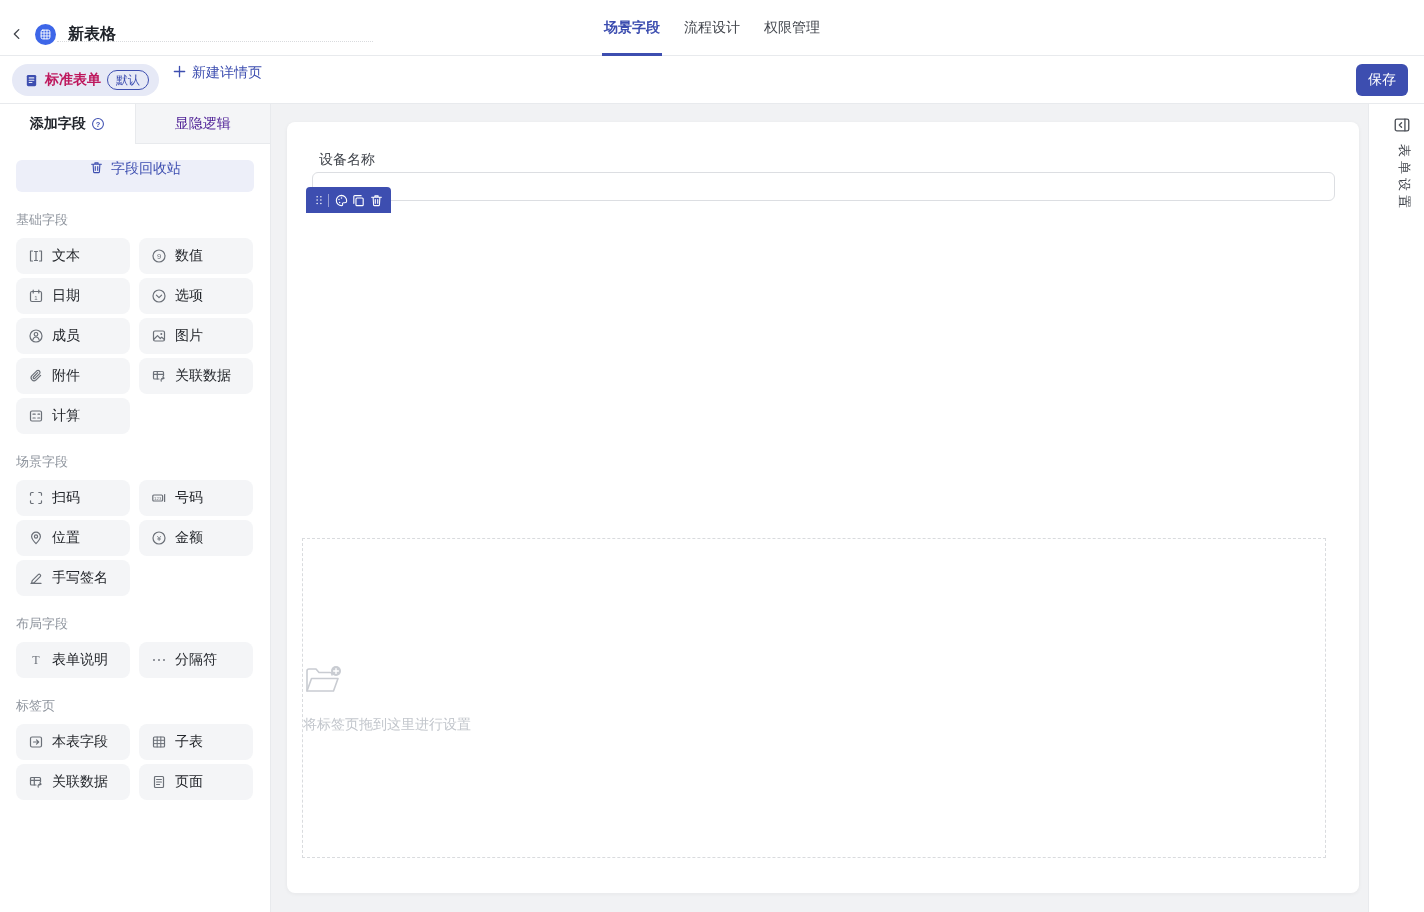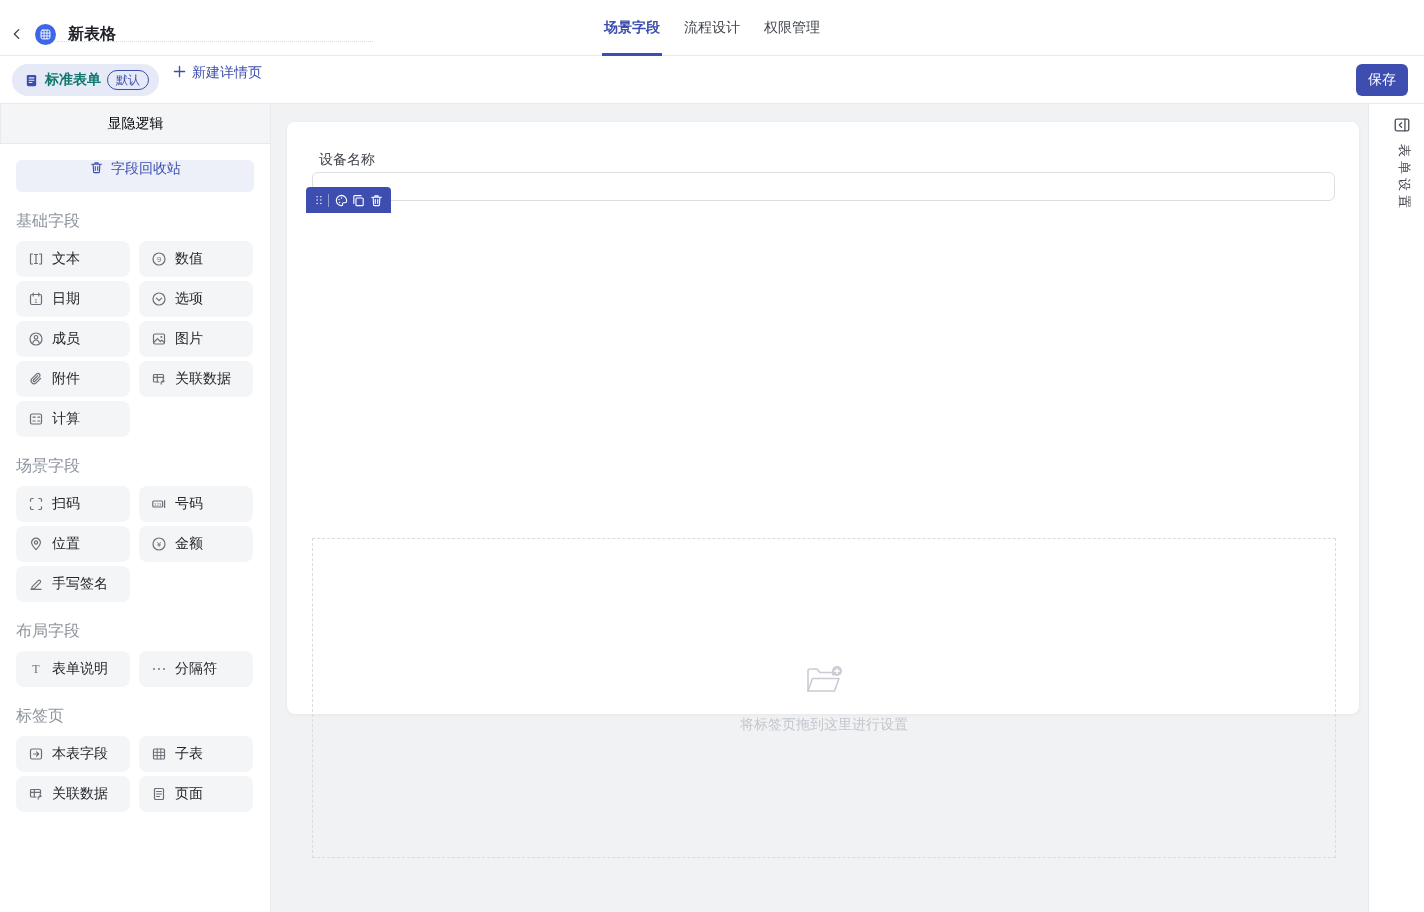--- a/index.html
+++ b/index.html
@@ -22,7 +22,7 @@
   
   .row2 { position:absolute; top:56px; left:0; right:0; height:48px; background:#fff; border-bottom:1px solid #e8eaed; }
   .form-pill { position:absolute; left:12px; top:8px; height:32px; display:flex; align-items:center; gap:6px; background:#e6e9f6; border-radius:16px; padding:0 10px 0 12px; cursor:pointer; }
-  .form-pill .lbl { font-size:14px; font-weight:bold; color:#0f766e;font-family:Liberation Mono, monospace; }
+  .form-pill .lbl { font-size:14px; font-weight:bold; color:#be185d;font-family:Liberation Mono, monospace; }
   .pill-badge { height:20px; display:flex; align-items:center; padding:0 8px; border:1px solid #3d4eb0; border-radius:10px; font-size:12px; color:#3d4eb0; background:transparent; }
   .new-detail { position:absolute; left:172px; top:8px; height:32px; display:flex; align-items:flex-start; gap:5px; color:#3d4eb0; font-size:14px; cursor:pointer; }
   .save-btn { position:absolute; right:16px; top:8px; width:52px; height:32px; background:#3d4eb0; color:#fff; font-size:14px; border:none; border-radius:6px; cursor:pointer; font-family:inherit; }

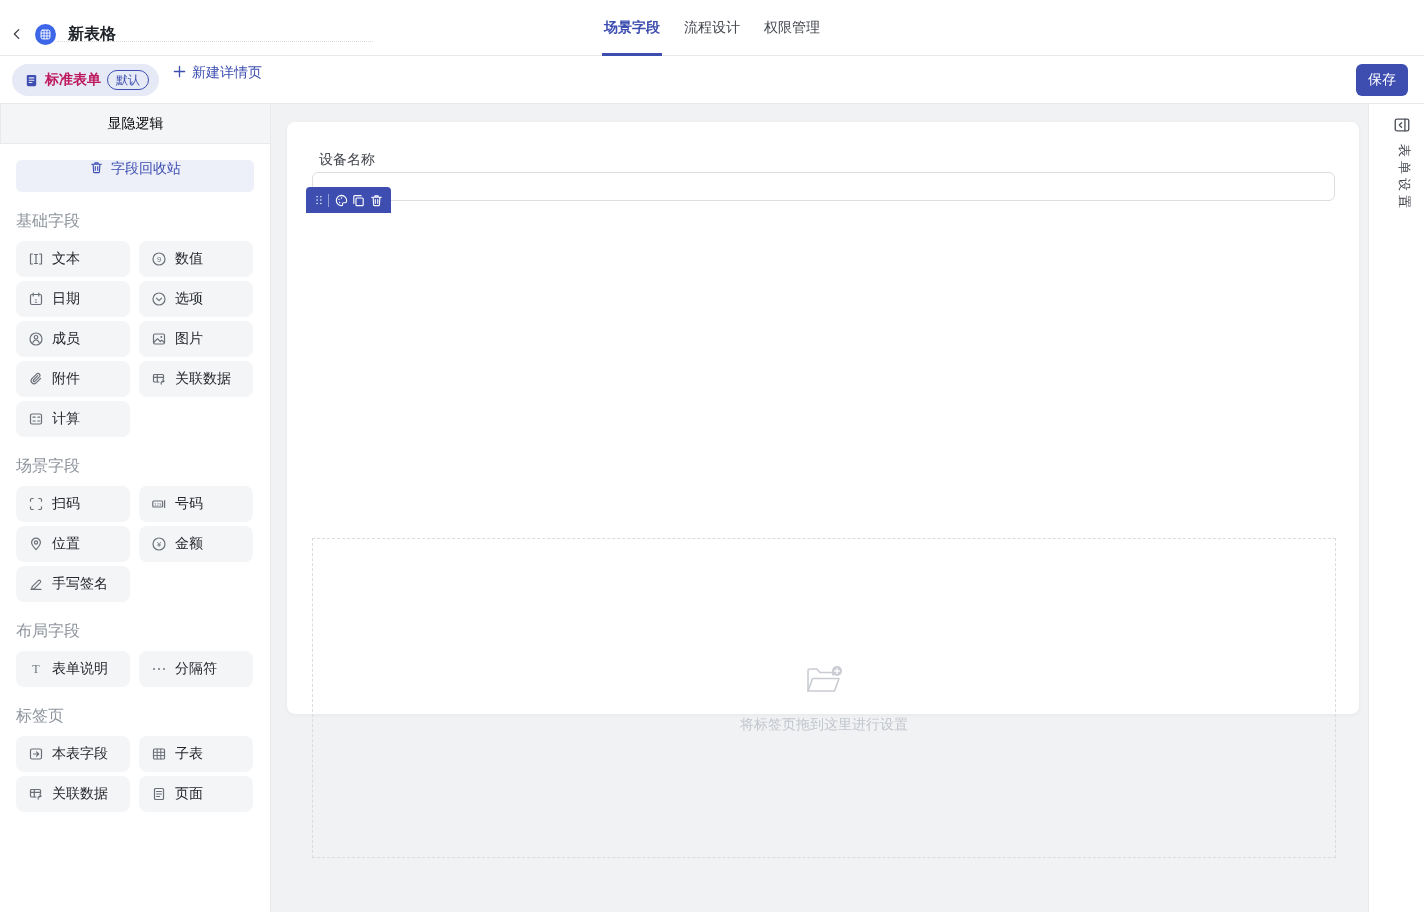--- a/index.html
+++ b/index.html
@@ -124,6 +124,15 @@
 
   <div class="sidebar">
     <div class="side-tabs">
+      <div class="stab active">
+        <span>添加字段</span>
+        <span class="q">
+            <svg width="14" height="14" viewBox="0 0 16 16" fill="none" stroke="currentColor" stroke-width="1.2" stroke-linecap="round" stroke-linejoin="round">
+              <circle cx="8" cy="8" r="6.2"></circle>
+              <text x="8" y="11" font-size="8.5" text-anchor="middle" fill="currentColor" stroke="none" font-family="Liberation Sans,sans-serif">?</text>
+            </svg>
+          </span>
+      </div>
       <div class="stab inactive">
         <span>显隐逻辑</span>
       </div>

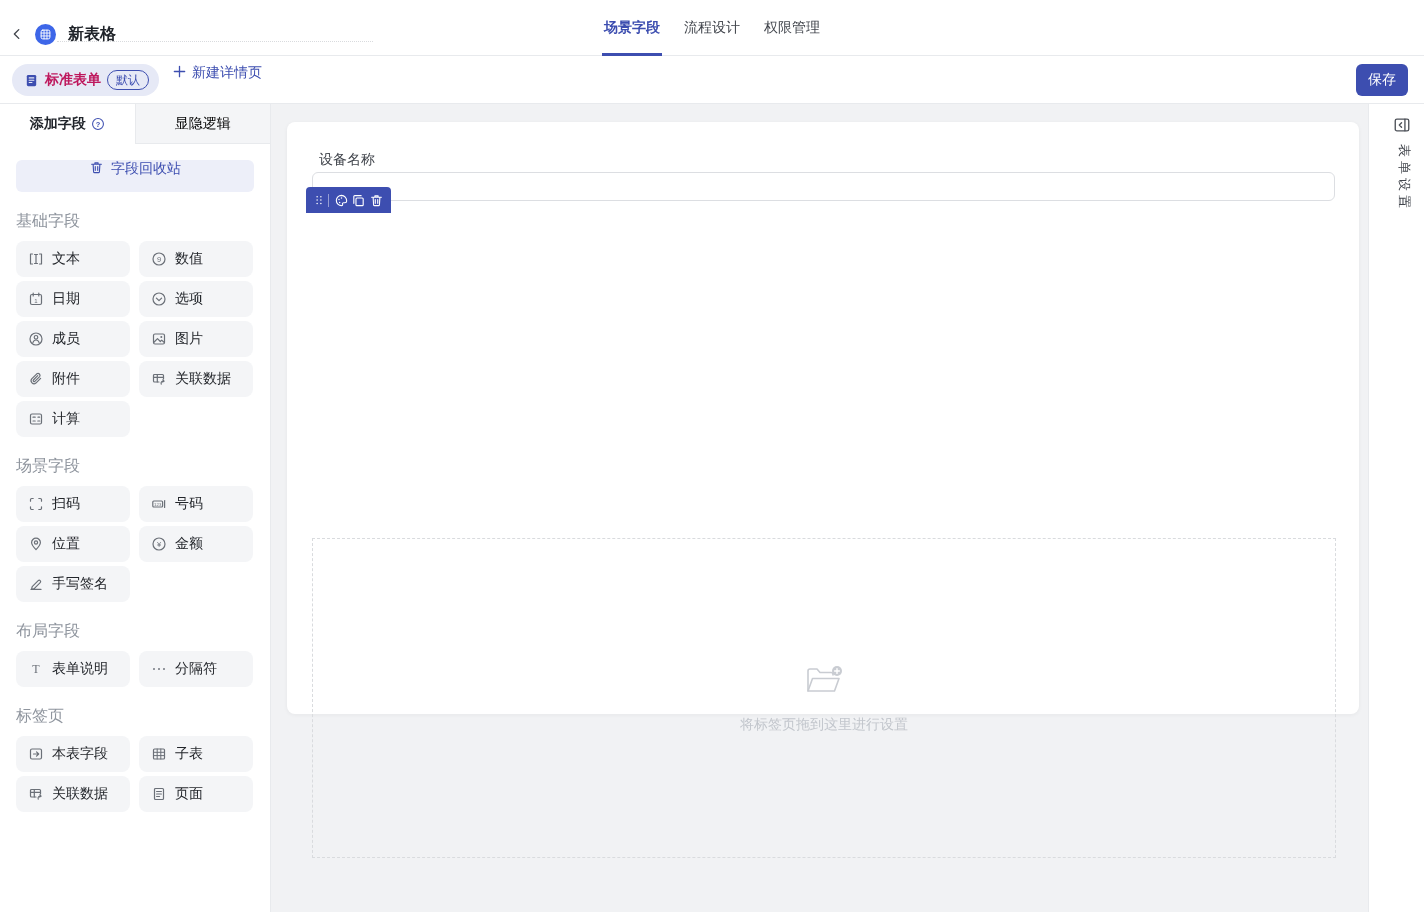--- a/index.html
+++ b/index.html
@@ -32,7 +32,7 @@
   .side-tabs { display:flex; height:40px; }
   .stab { flex:1; display:flex; align-items:center; justify-content:center; gap:5px; font-size:14px; cursor:pointer; }
   .stab.active { background:#fff; color:#1f2329; font-weight:bold; }
-  .stab.inactive { background:#f4f5f7; color:#000000; border-left:1px solid #e8eaed; border-bottom:1px solid #e8eaed; }
+  .stab.inactive { background:#f4f5f7; color:#4c1d95; border-left:1px solid #e8eaed; border-bottom:1px solid #e8eaed; }
   .stab .q { color:#3d4eb0; display:flex; }
   .side-body { padding:16px 16px 0 16px; }
   .recycle-btn { height:32px; background:#edeff9; border-radius:6px; display:flex; align-items:flex-start; justify-content:center; gap:7px; color:#3d4eb0; font-size:14px; cursor:pointer; }

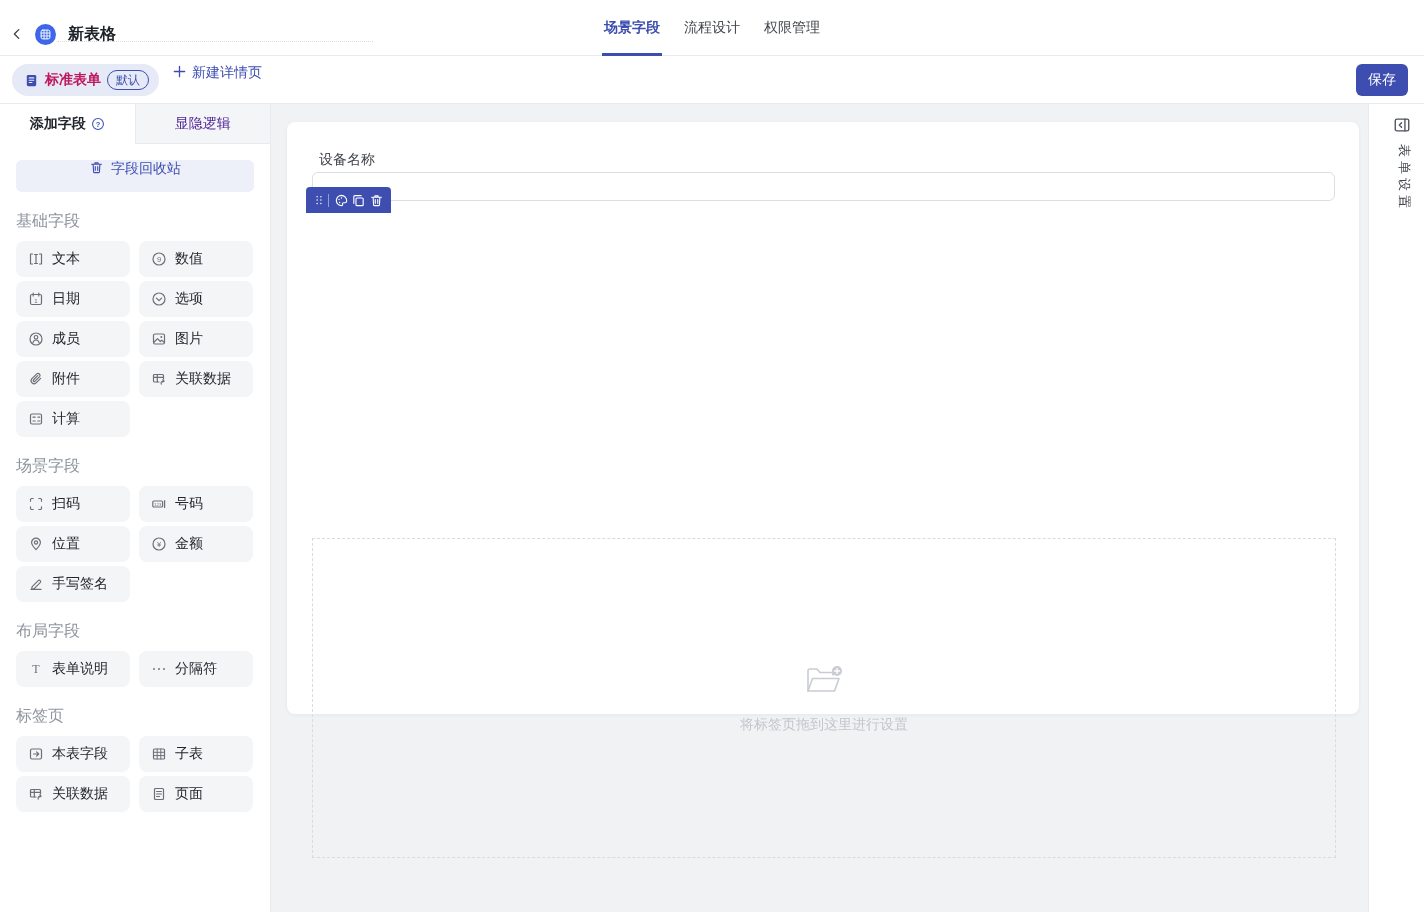--- a/index.html
+++ b/index.html
@@ -43,7 +43,7 @@
 
   
   .main { position:absolute; top:104px; left:271px; right:56px; bottom:0; background:#f1f2f4; }
-  .canvas-card { position:absolute; left:16px; top:18px; width:1072px; height:592px; background:#fff; border-radius:8px; box-shadow:0 1px 4px rgba(31,35,41,.05); }
+  .canvas-card { position:absolute; left:16px; top:18px; width:1072px; height:771px; background:#fff; border-radius:8px; box-shadow:0 1px 4px rgba(31,35,41,.05); }
   .fld-label { font-size:14px; color:#41454c; }
   .req { color:#e64545; margin-left:4px; }
   .f1-label { position:absolute; left:32px; top:29px; }

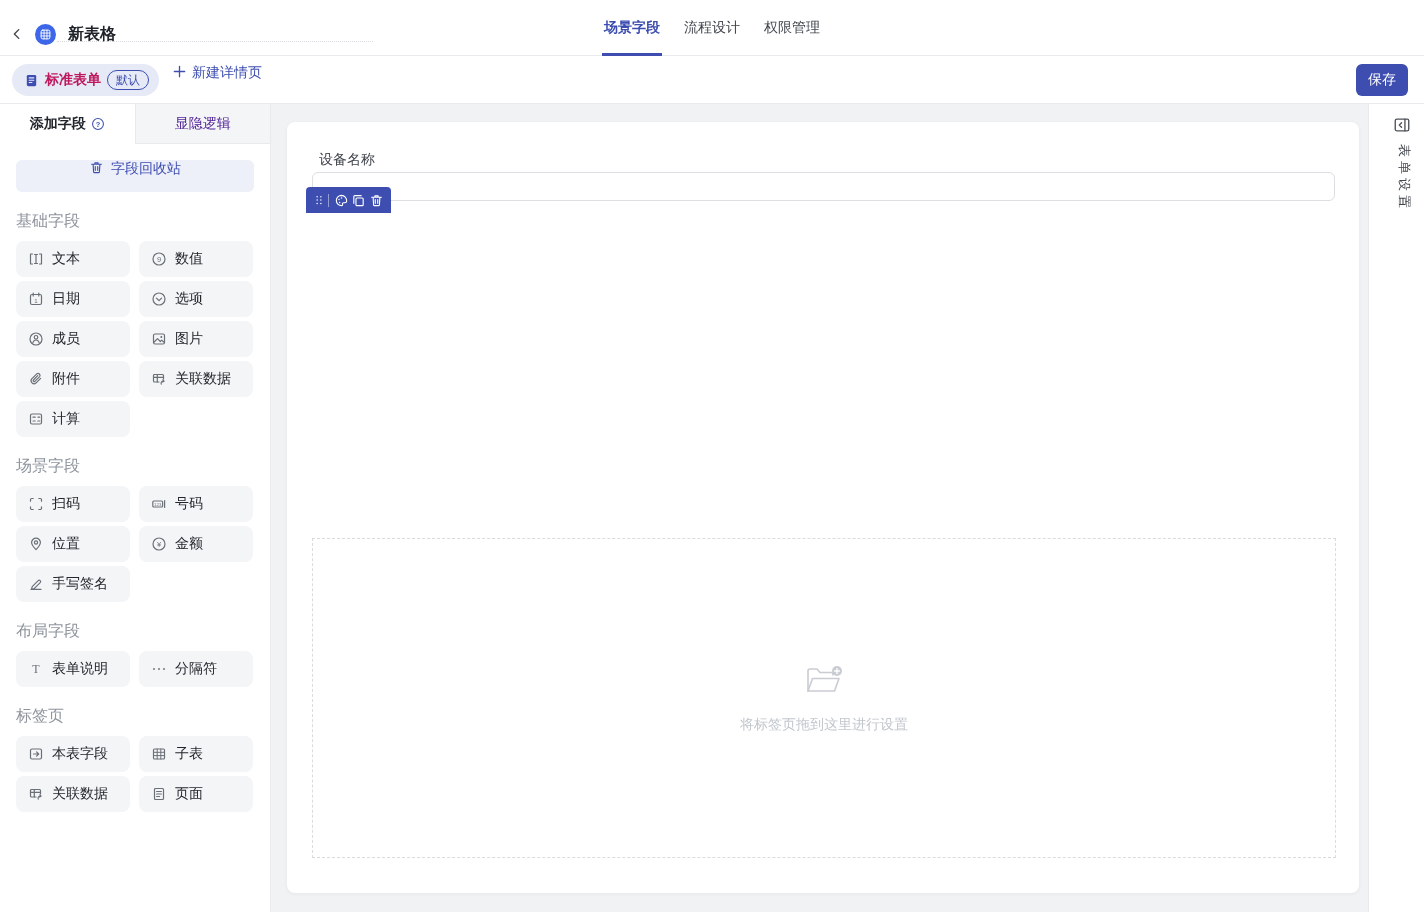--- a/index.html
+++ b/index.html
@@ -36,7 +36,7 @@
   .stab .q { color:#3d4eb0; display:flex; }
   .side-body { padding:16px 16px 0 16px; }
   .recycle-btn { height:32px; background:#edeff9; border-radius:6px; display:flex; align-items:flex-start; justify-content:center; gap:7px; color:#3d4eb0; font-size:14px; cursor:pointer; }
-  .section-title { margin:19px 0 9px; font-size:16px; color:#8f959e; }
+  .section-title { margin:19px 0 9px; font-size:13px; color:#8f959e; }
   .field-grid { display:grid; grid-template-columns:114px 114px; column-gap:9px; row-gap:4px; }
   .field-item { height:36px; background:#f4f5f7; border-radius:8px; display:flex; align-items:center; gap:8px; padding:0 0 0 12px; font-size:14px; color:#23262b; cursor:grab; }
   .field-item .fi { color:#6b7078; display:flex; }

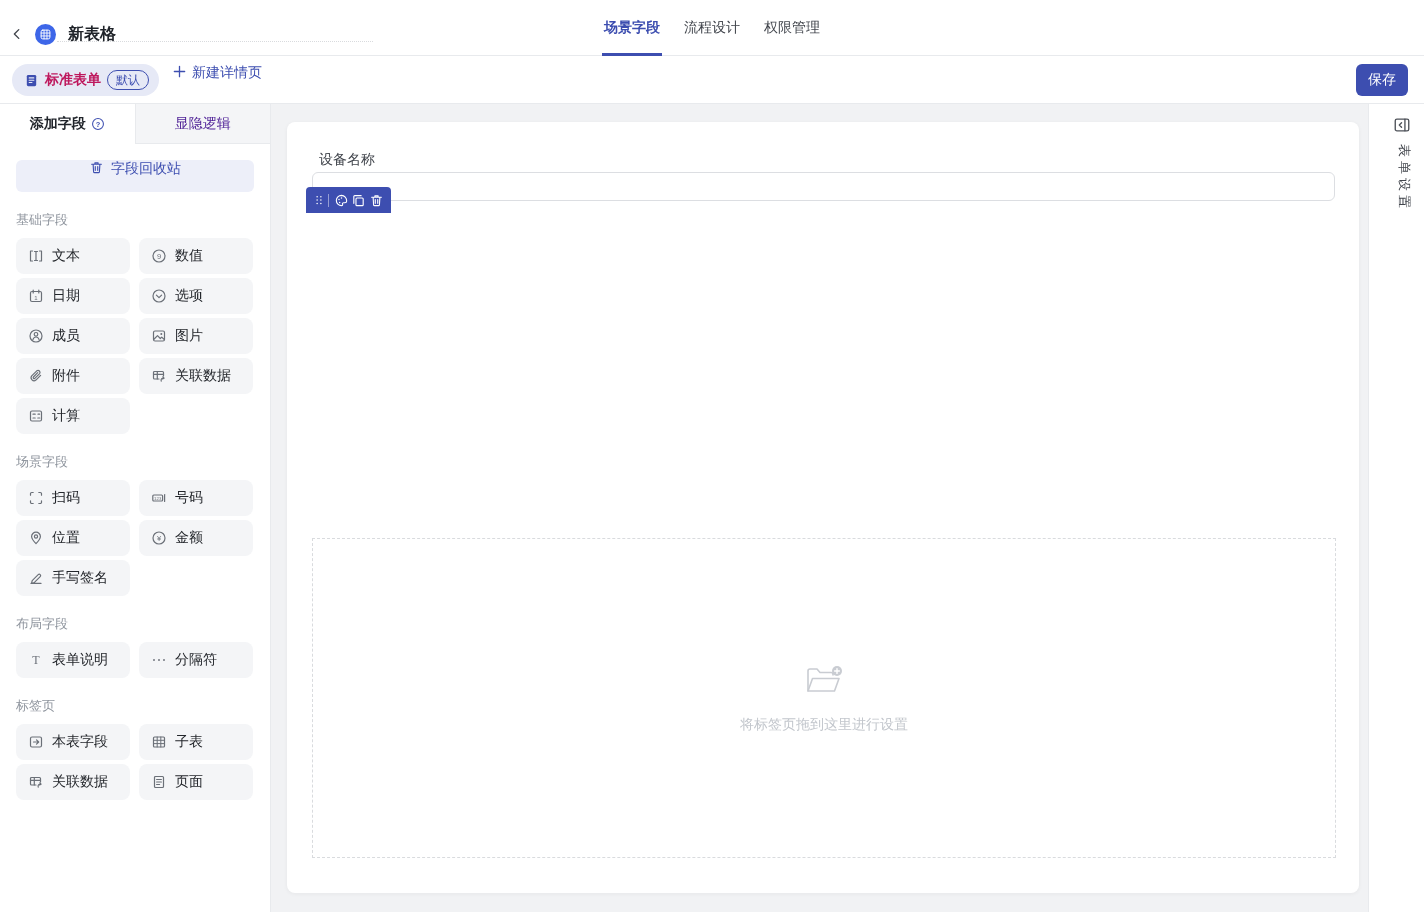--- a/index.html
+++ b/index.html
@@ -55,7 +55,7 @@
   .f2-label { position:absolute; left:11px; top:8px; }
   .f2-select { position:absolute; left:4px; top:29px; width:1023px; height:29px; border:1px solid #dcdee2; border-radius:6px; background:#fff; cursor:pointer; }
   .f2-select .chev { position:absolute; right:15px; top:6px; color:#8f959e; }
-  .dropzone { position:absolute; left:25px; top:416px; width:1024px; height:320px; border:1px dashed #d9dbde; display:flex; flex-direction:column; align-items:center; justify-content:center; gap:19px; }
+  .dropzone { position:absolute; left:15px; top:416px; width:1024px; height:320px; border:1px dashed #d9dbde; display:flex; flex-direction:column; align-items:flex-start; justify-content:center; gap:19px; }
   .dz-text { font-size:14px; color:#c2c6cc; }
   .dz-icon { color:#c9ccd2; }
 

